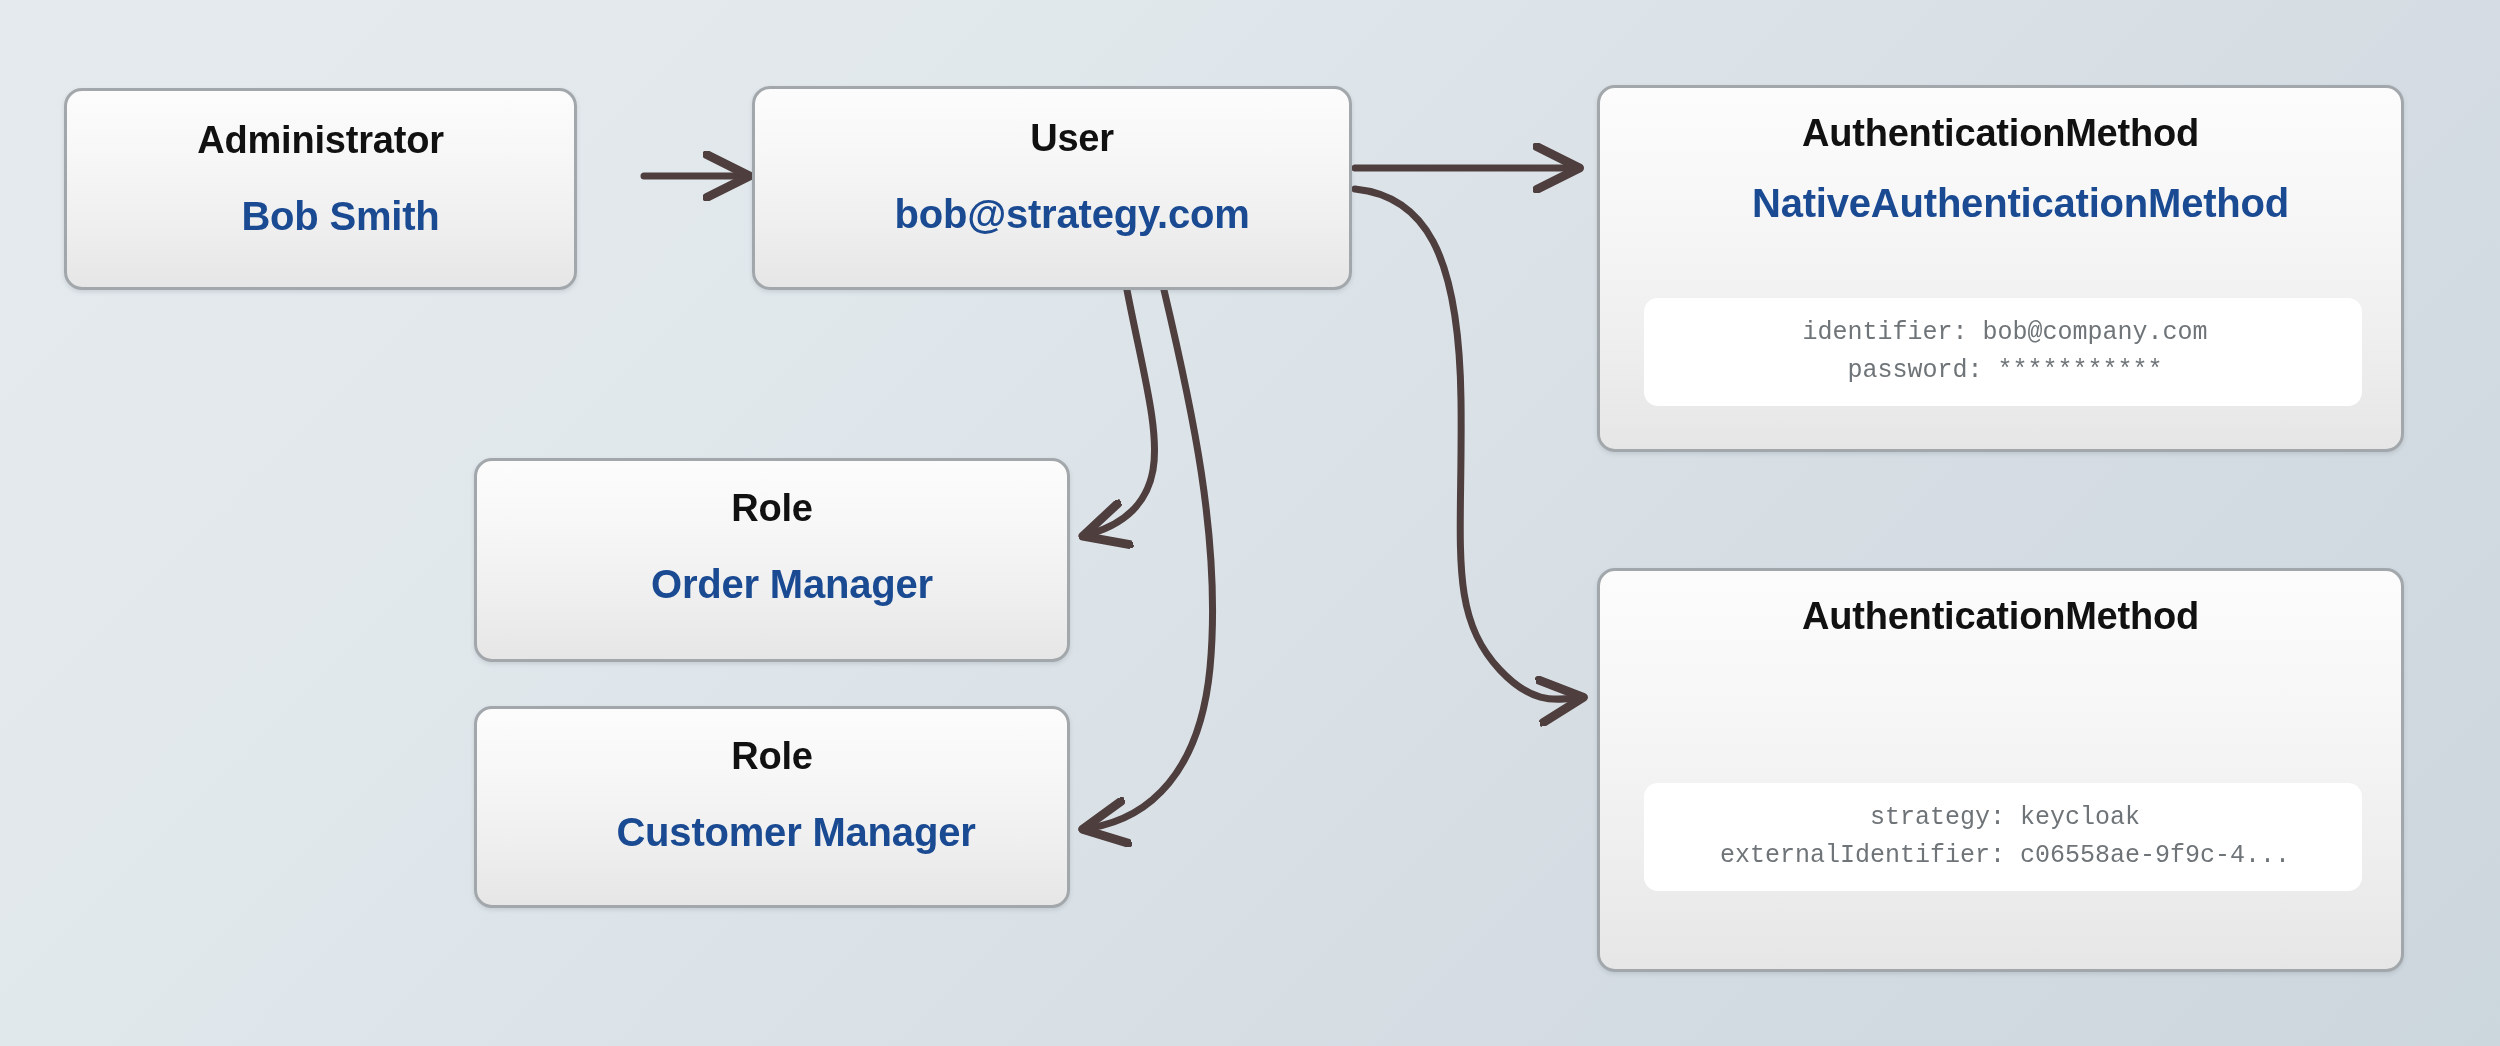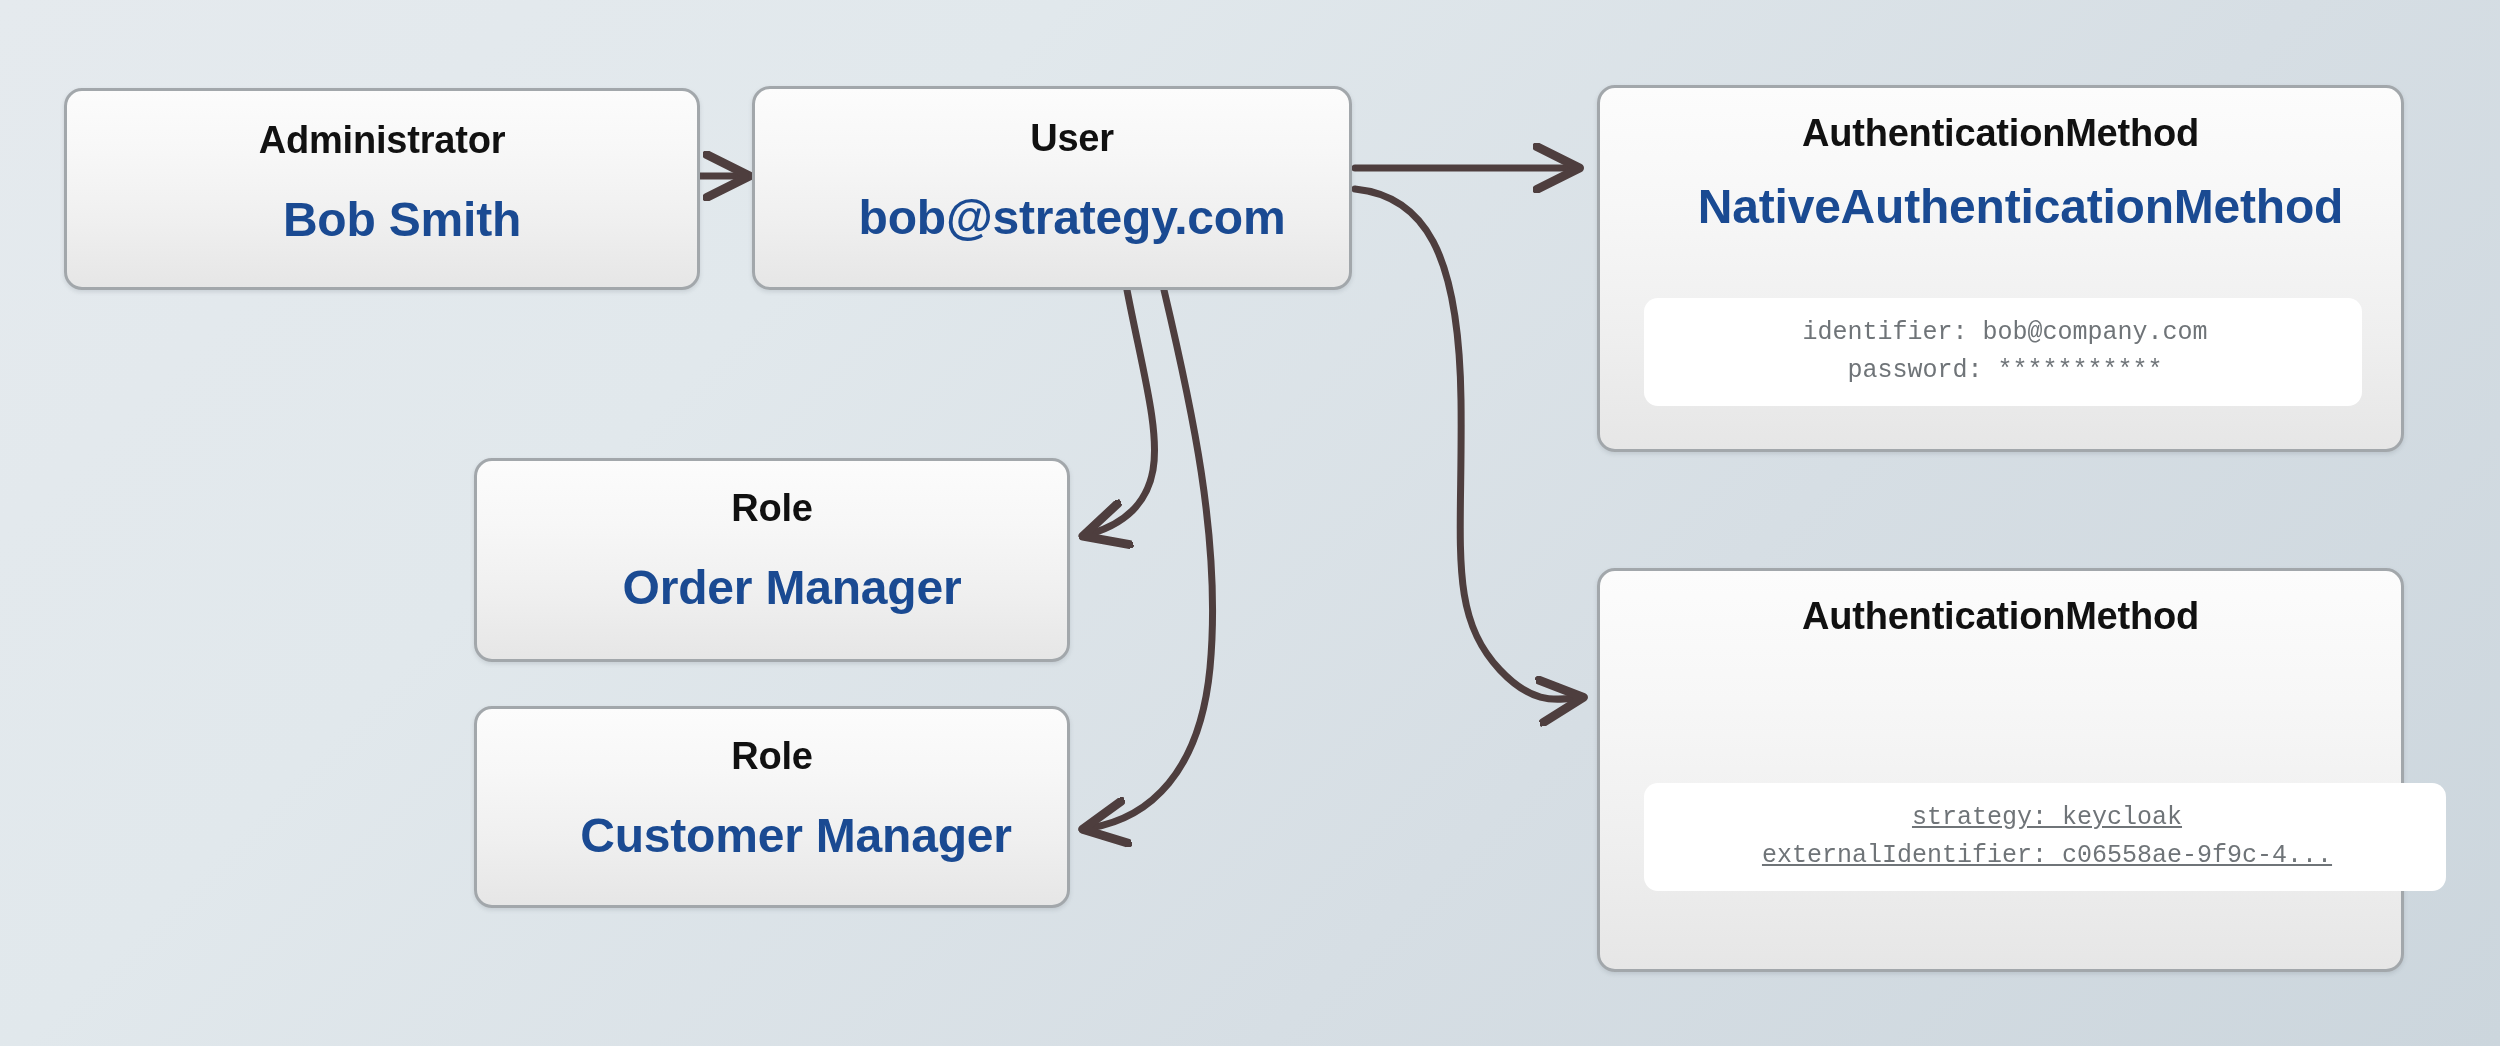--- a/index.html
+++ b/index.html
@@ -79,7 +79,7 @@
   .node-details .det-row { display: block; text-align: center; }
 
   
-  #node-administrator { left: 64px;   top: 88px;  width: 636px;  height: 202px; }
+  #node-administrator { left: 64px;   top: 88px;  width: 513px;  height: 202px; }
   #node-administrator .node-type  { margin-top: 30px; }
   #node-administrator .node-label { margin-top: 34px; }
 

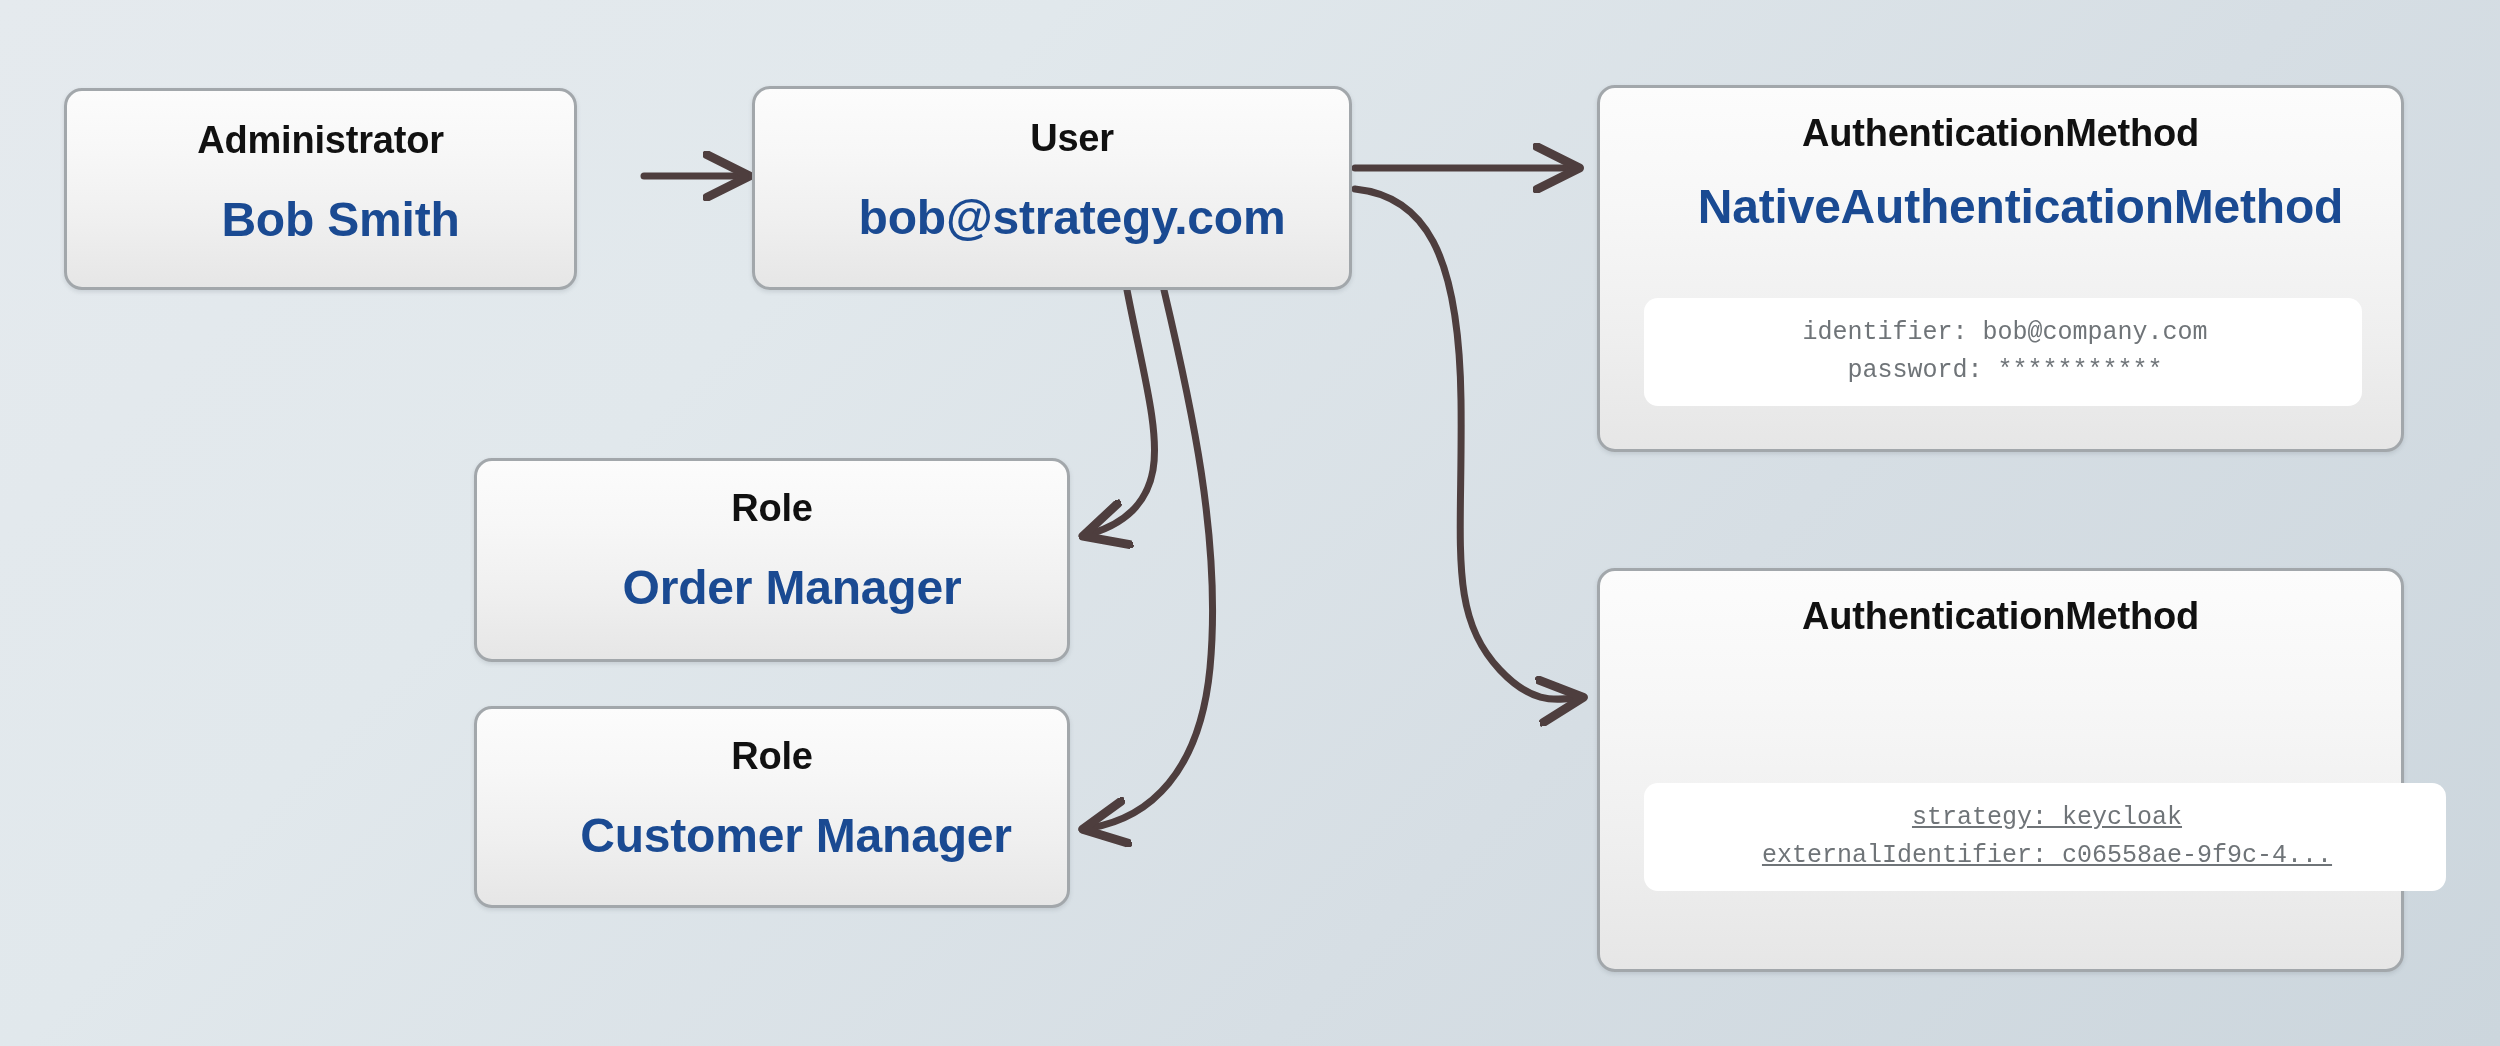--- a/index.html
+++ b/index.html
@@ -52,7 +52,7 @@
   }
 
   .node-label {
-    font-size: 48px;
+    font-size: 40px;
     font-weight: bold;
     color: #1a4a92;
     letter-spacing: -0.2px;

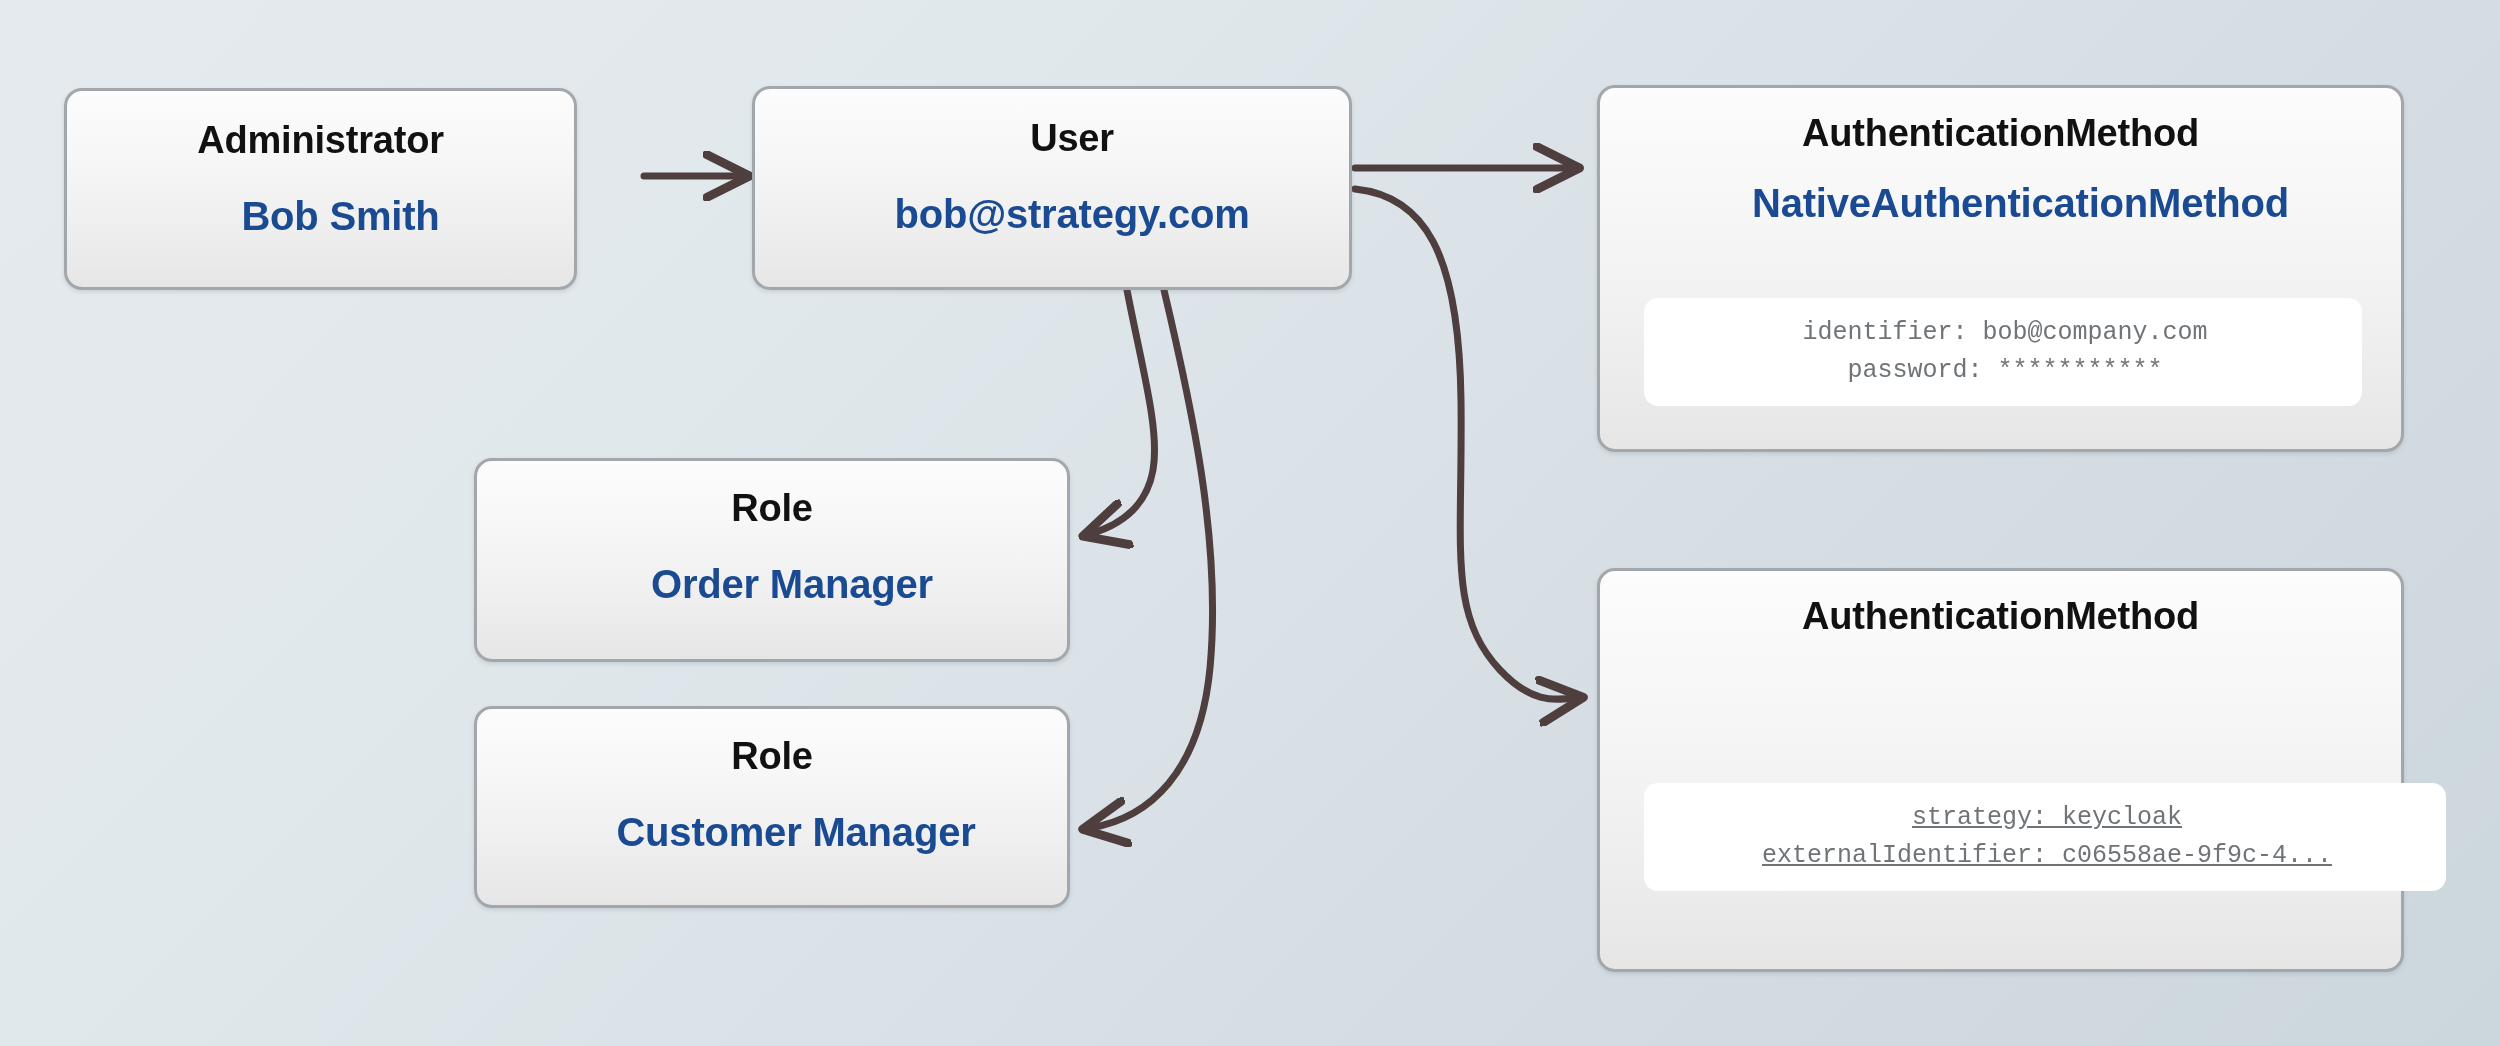--- a/index.html
+++ b/index.html
@@ -103,7 +103,7 @@
   #node-auth-external { left: 1597px; top: 568px; width: 807px; height: 404px; }
   #node-auth-external .node-type  { margin-top: 26px; }
   #node-auth-external .node-label { margin-top: 28px; }
-  #node-auth-external .node-details { left: 44px; top: 212px; width: 802px; height: 108px; text-decoration: underline; }
+  #node-auth-external .node-details { left: 44px; top: 212px; width: 718px; height: 108px; }
 </style>
 </head>
 <body>

